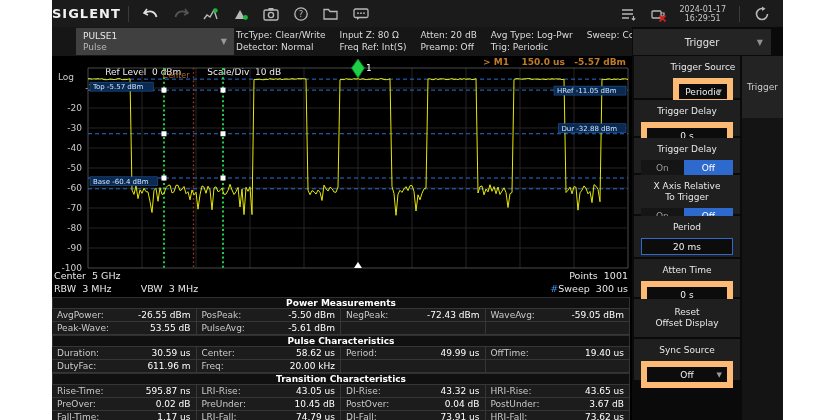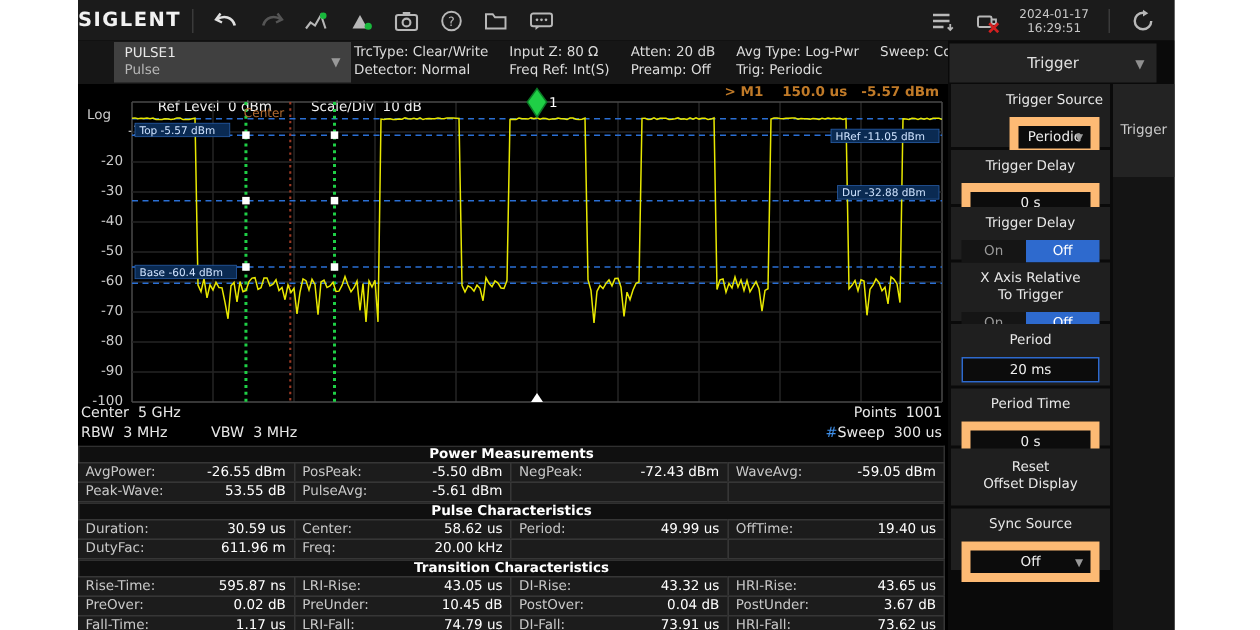--- a/index.html
+++ b/index.html
@@ -453,7 +453,7 @@
           </div>
           <div class="rp-item" style="height: 38px;">
             <div class="rp-label">
-              <div>Period Time</div>
+              <div>Atten Time</div>
             </div>
             <div class="rp-box">
               <span>0 s</span>

